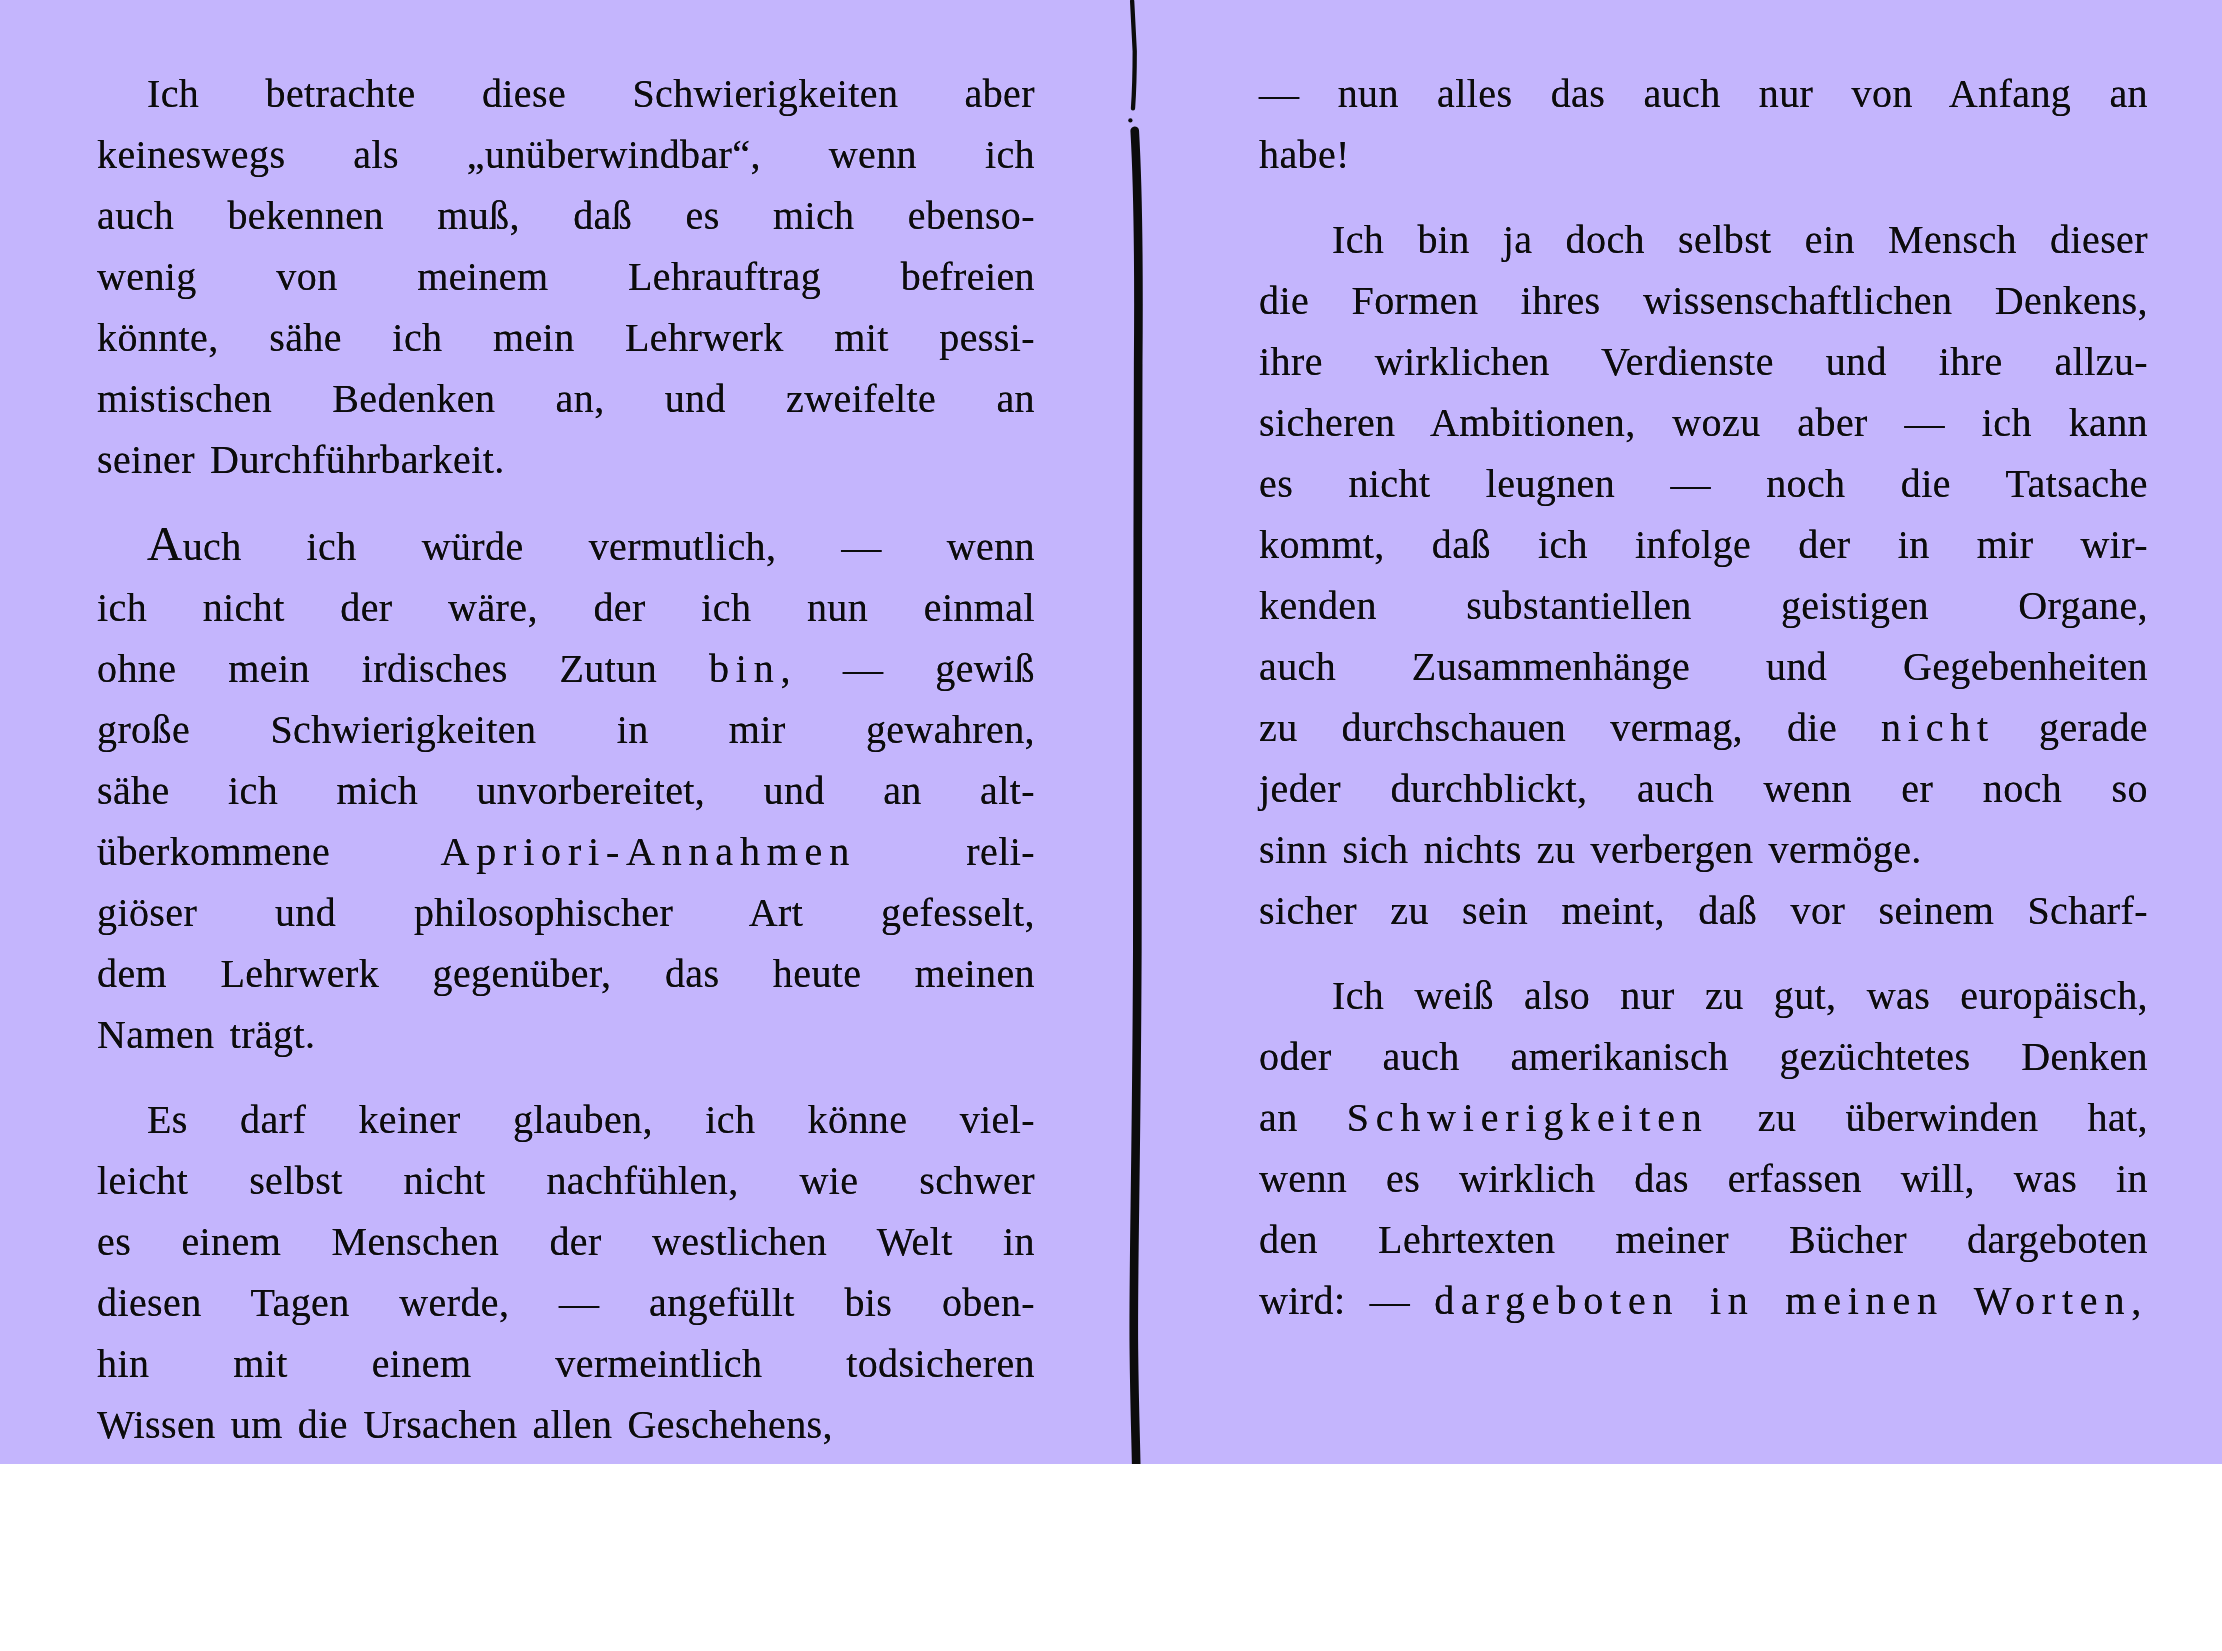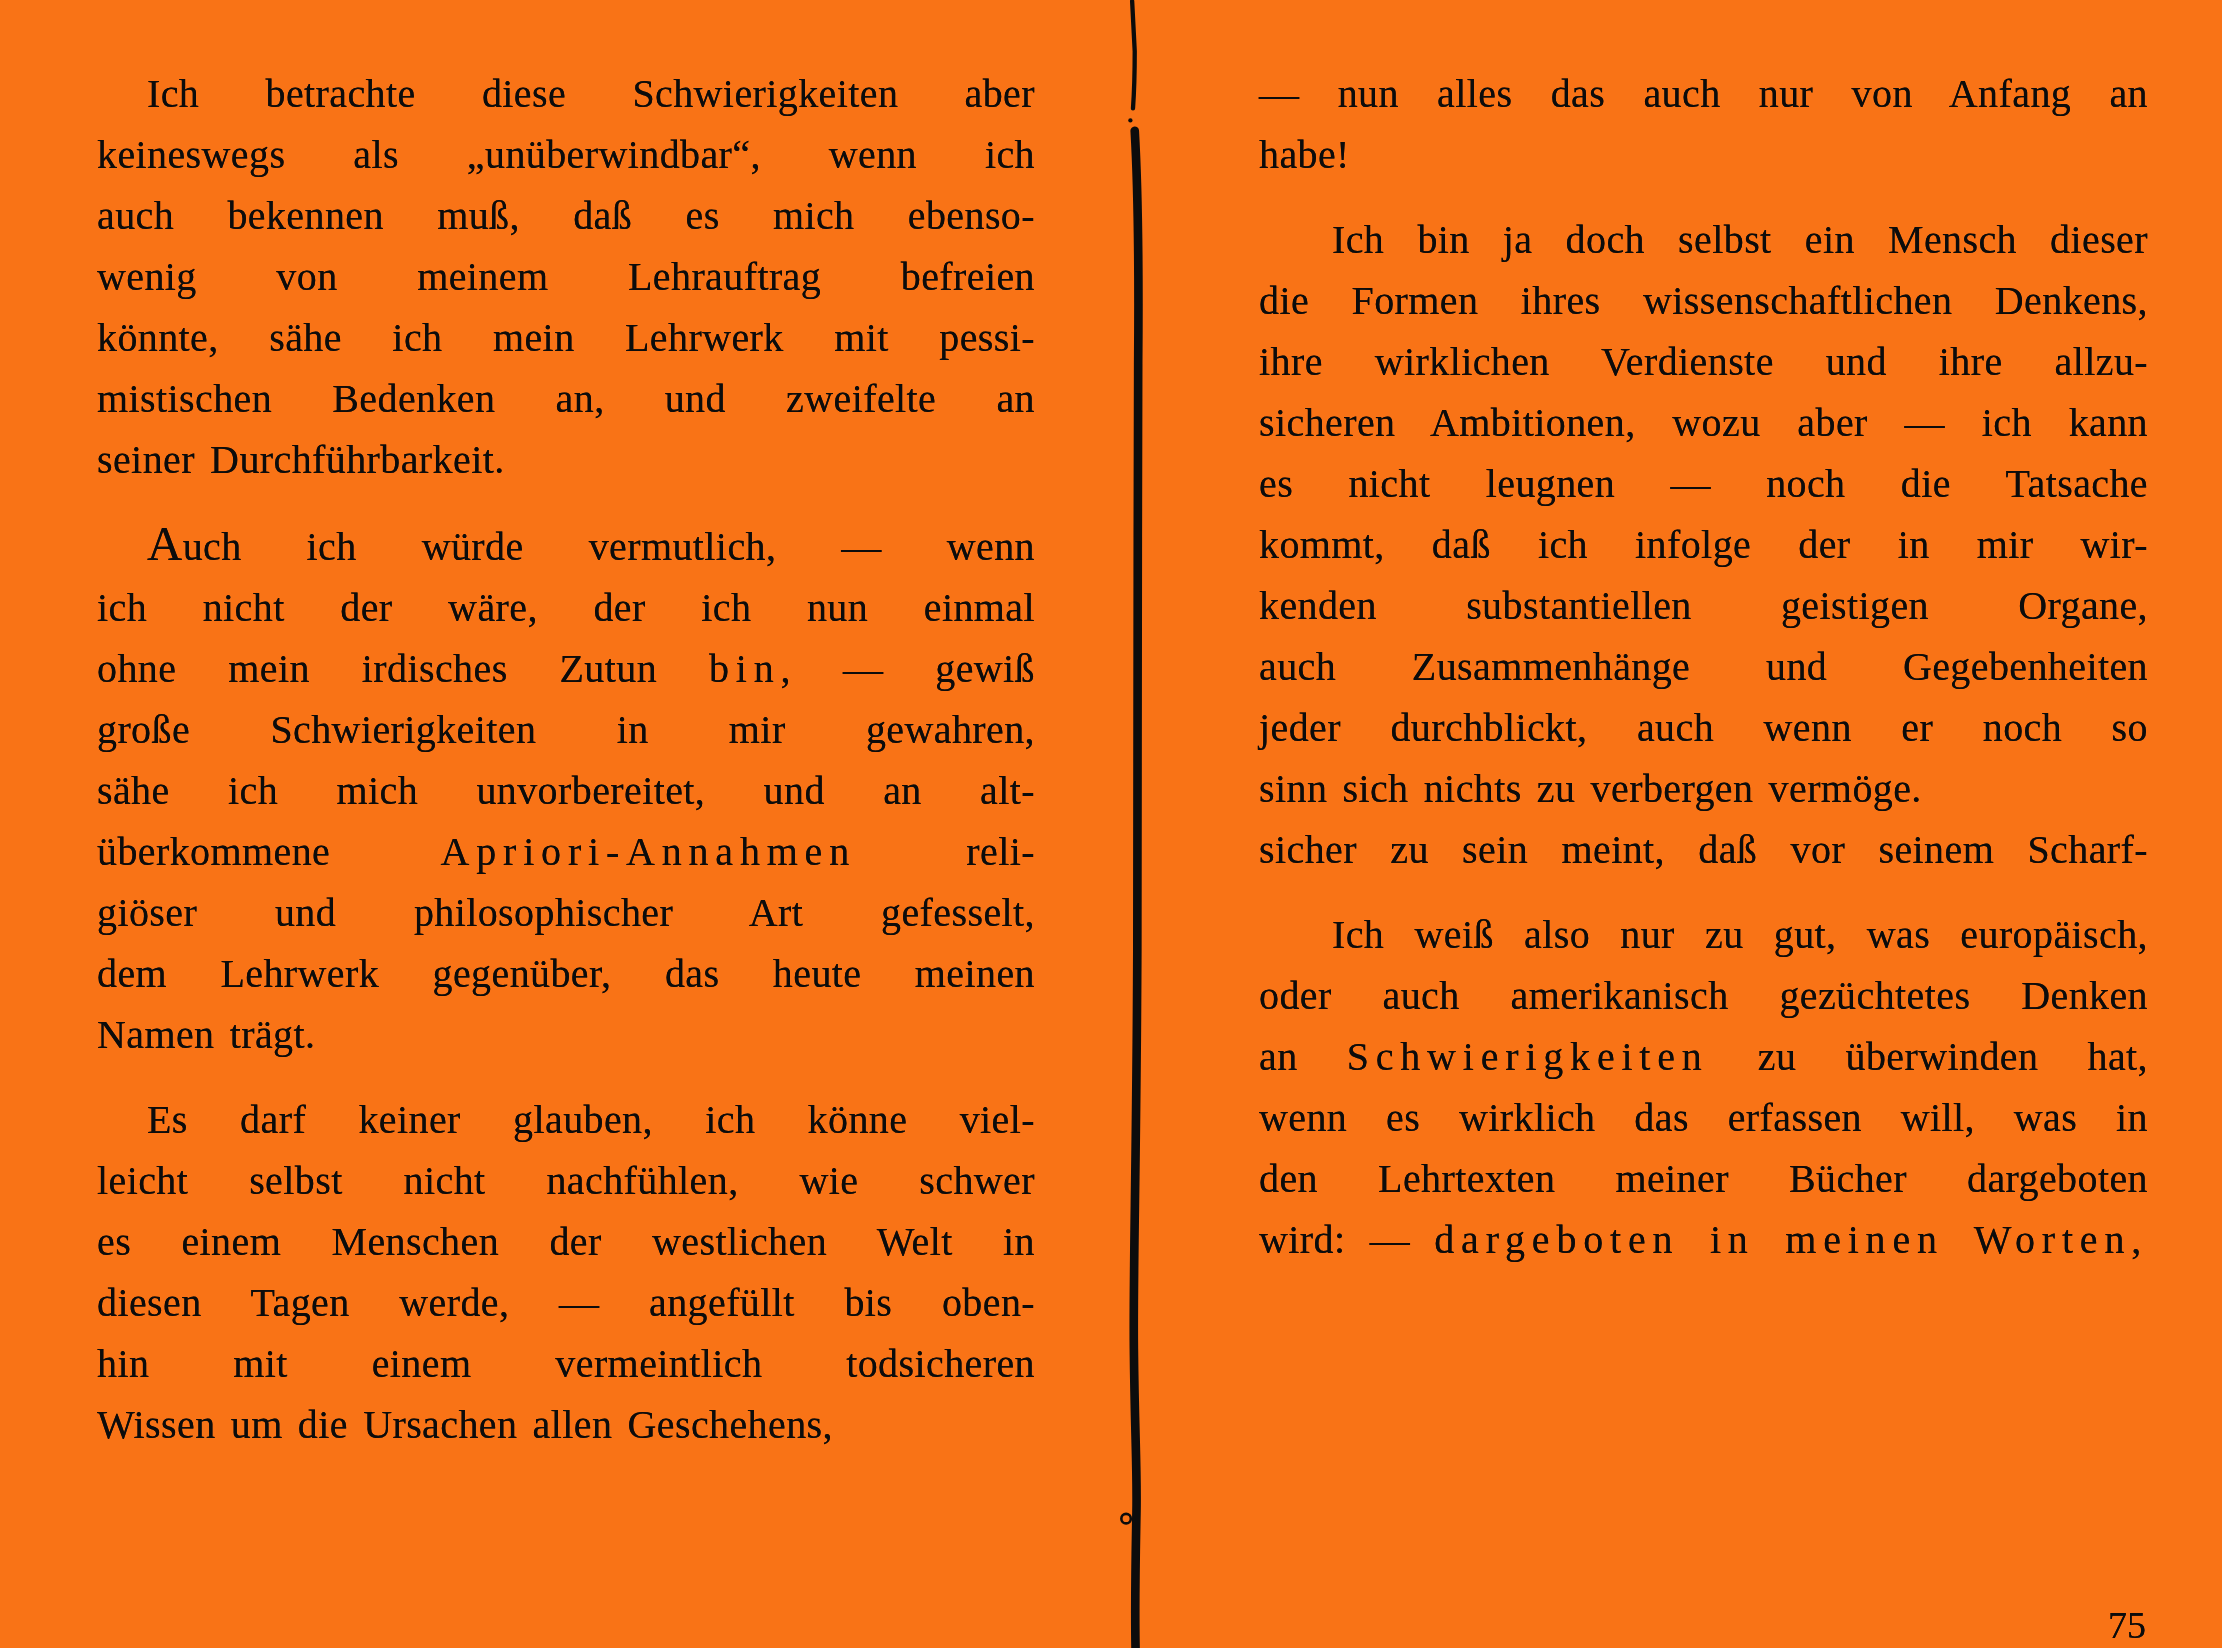--- a/index.html
+++ b/index.html
@@ -5,8 +5,8 @@
   html,body{margin:0;padding:0;background:#ffffff;}
   .spread{
     position:relative;
-    width:2222px;height:1648px;
-    background:#f97316;
+    width:2222px;height:1464px;
+    background:#c4b5fd;
     overflow:hidden;
     font-family:"Liberation Serif","DejaVu Serif",serif;
     color:#0c0c0c;

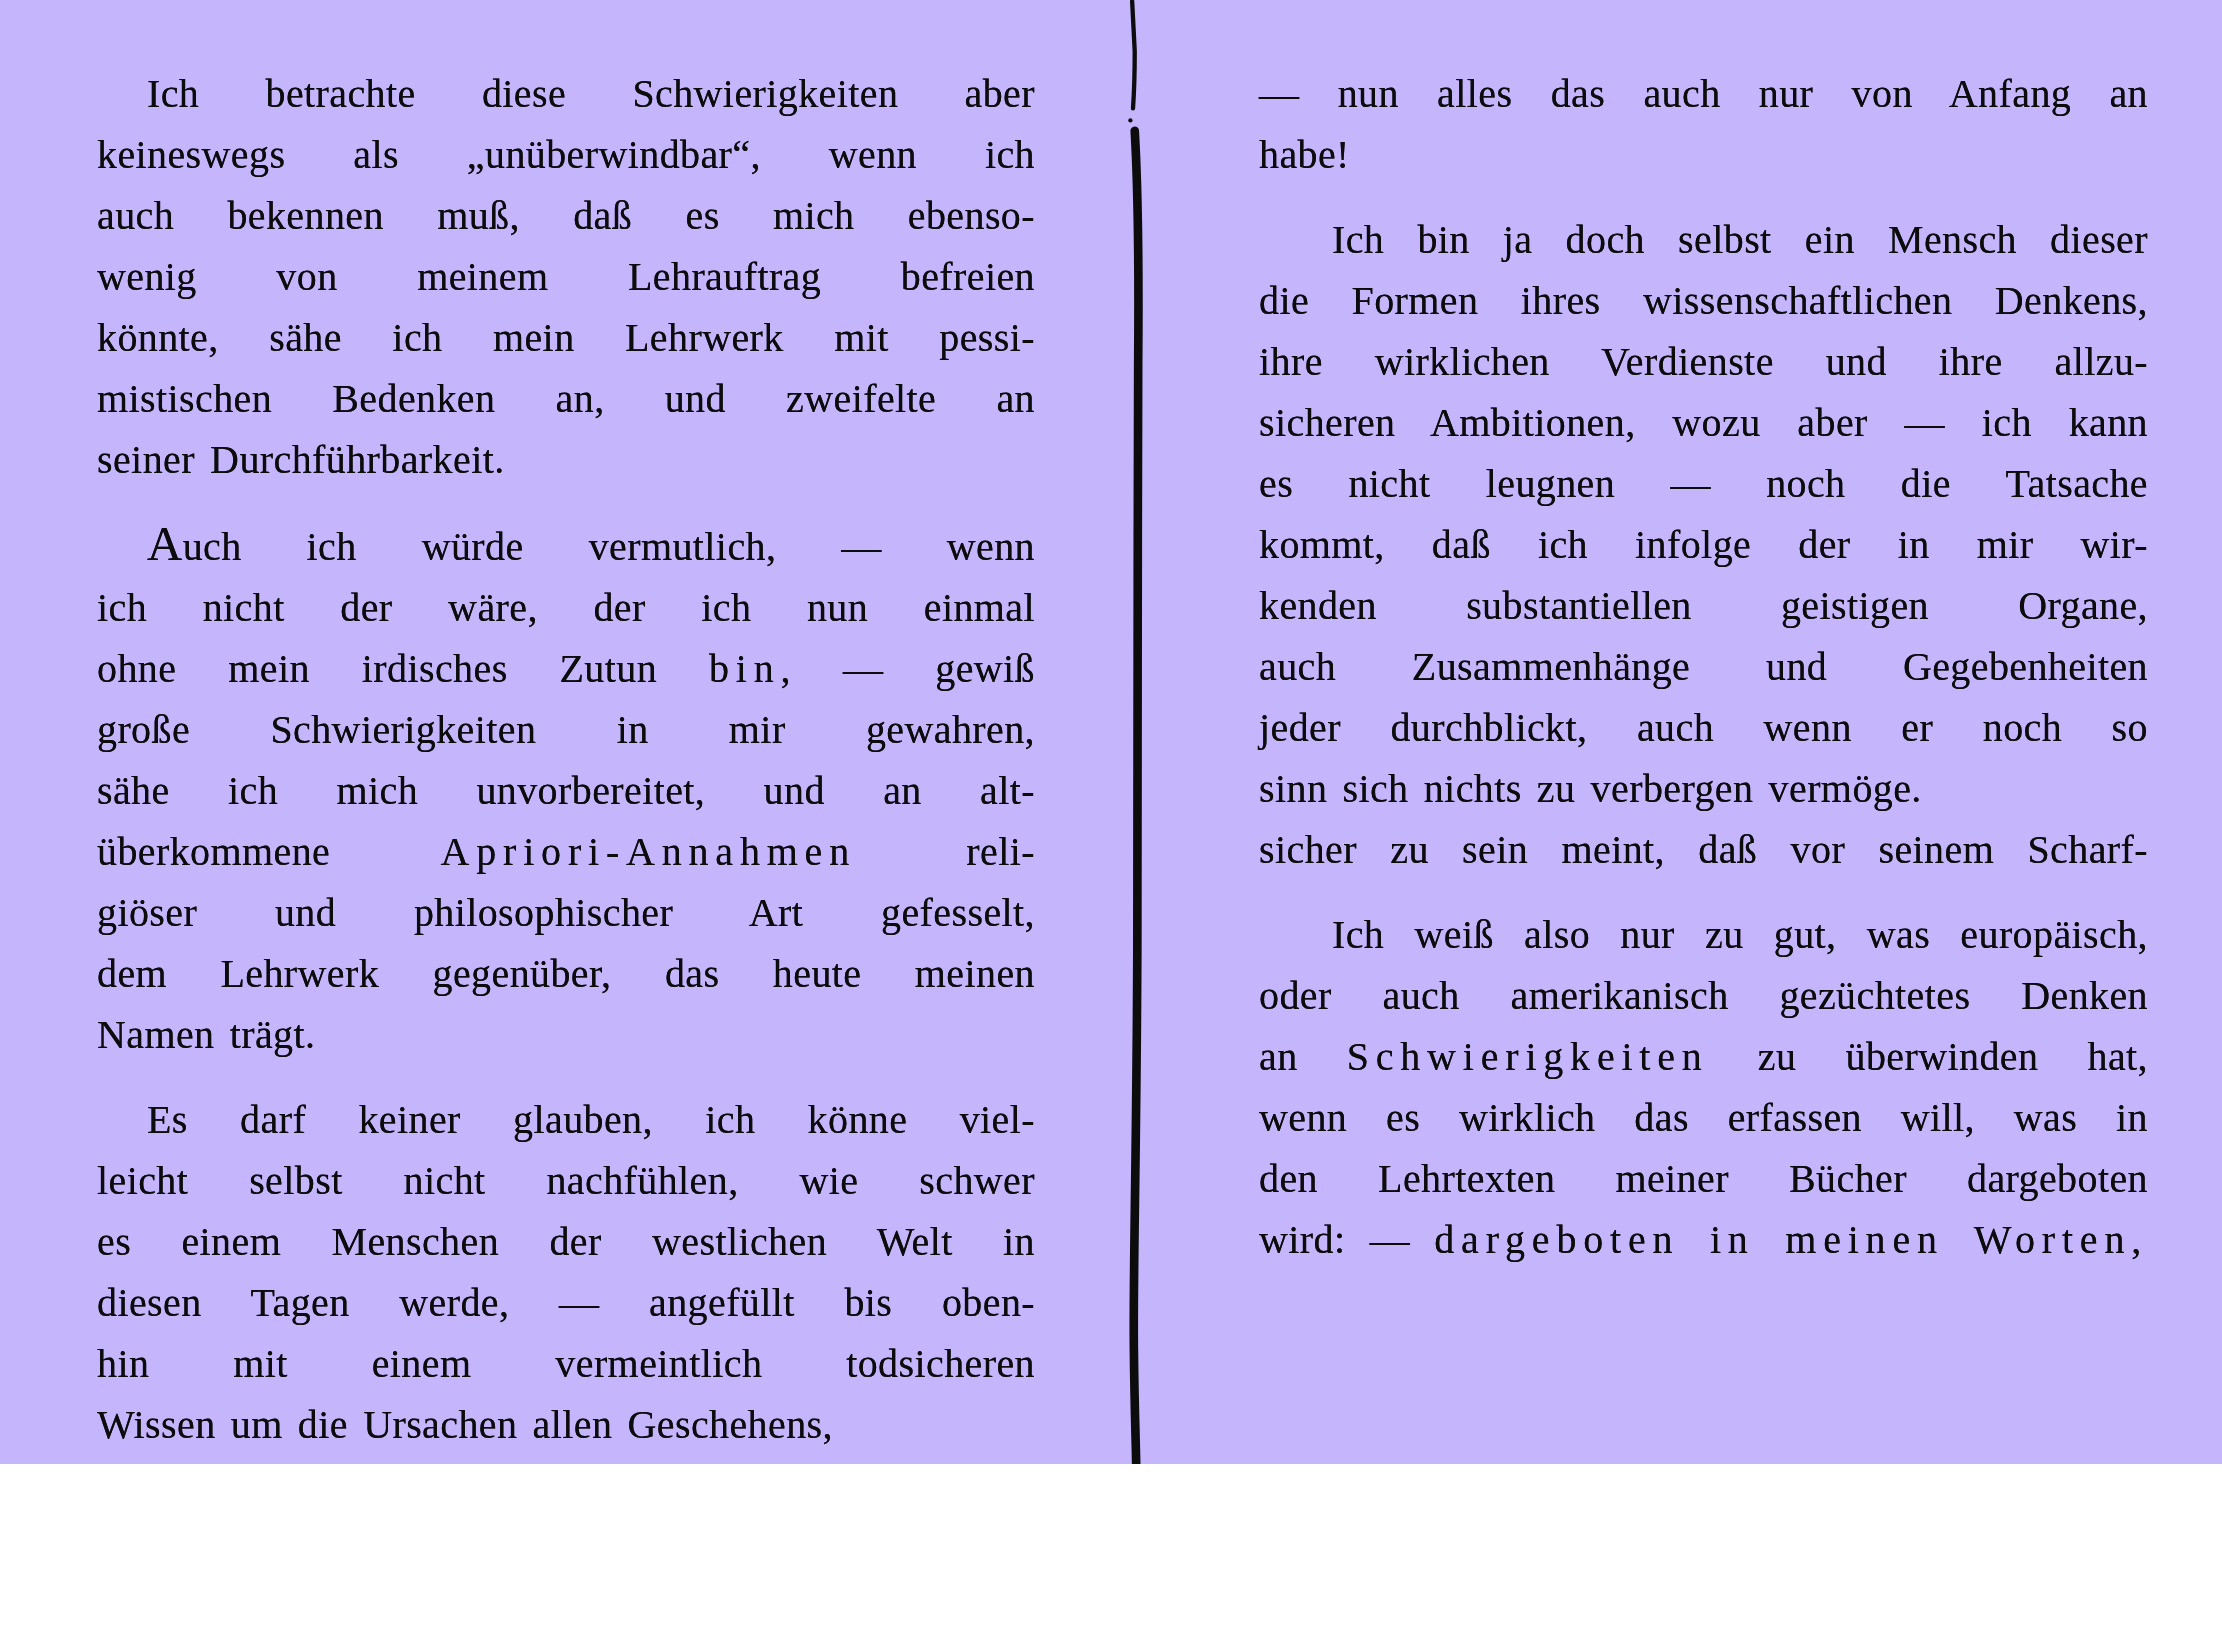--- a/index.html
+++ b/index.html
@@ -100,6 +100,7 @@
         <div class="line"><span class="seg">kommt, daß ich infolge der in mir wir-</span></div>
         <div class="line"><span class="seg">kenden substantiellen geistigen Organe,</span></div>
         <div class="line"><span class="seg">auch Zusammenhänge und Gegebenheiten</span></div>
+        <div class="line"><span class="seg">zu durchschauen vermag, die </span><span class="seg sp">nicht</span><span class="seg"> gerade</span></div>
         <div class="line"><span class="seg">jeder durchblickt, auch wenn er noch so</span></div>
         <div class="line last"><span class="seg">sinn sich nichts zu verbergen vermöge.</span></div>
         <div class="line"><span class="seg">sicher zu sein meint, daß vor seinem Scharf-</span></div>

